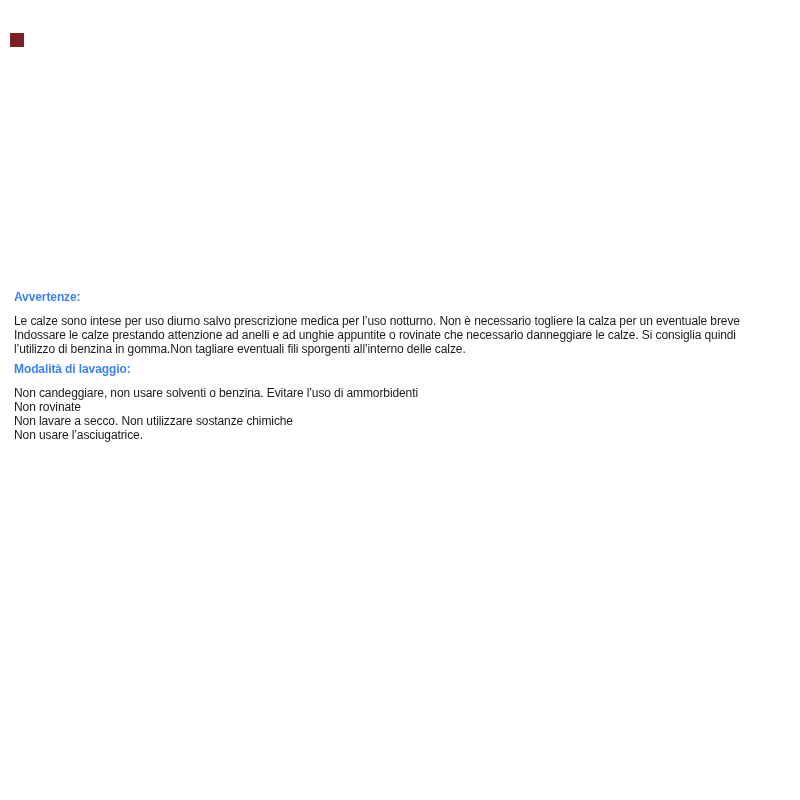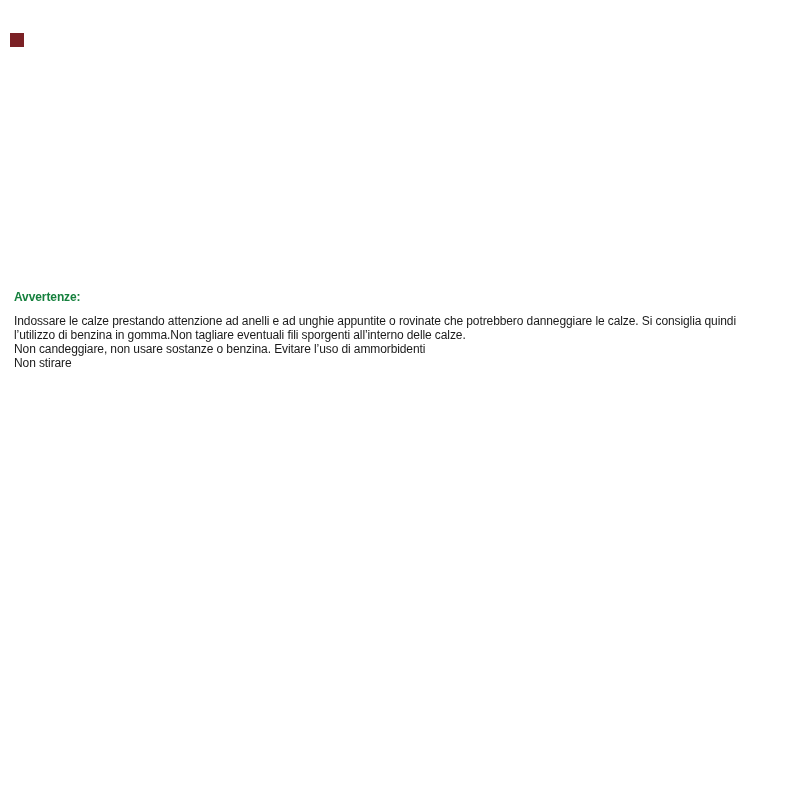--- a/index.html
+++ b/index.html
@@ -35,7 +35,7 @@
     font-size: 12px;
     line-height: 14px;
     font-weight: 700;
-    color: #15803d;
+    color: #3b82f6;
     margin: 6px 0 10px 0;
     letter-spacing: -0.1px;
   }

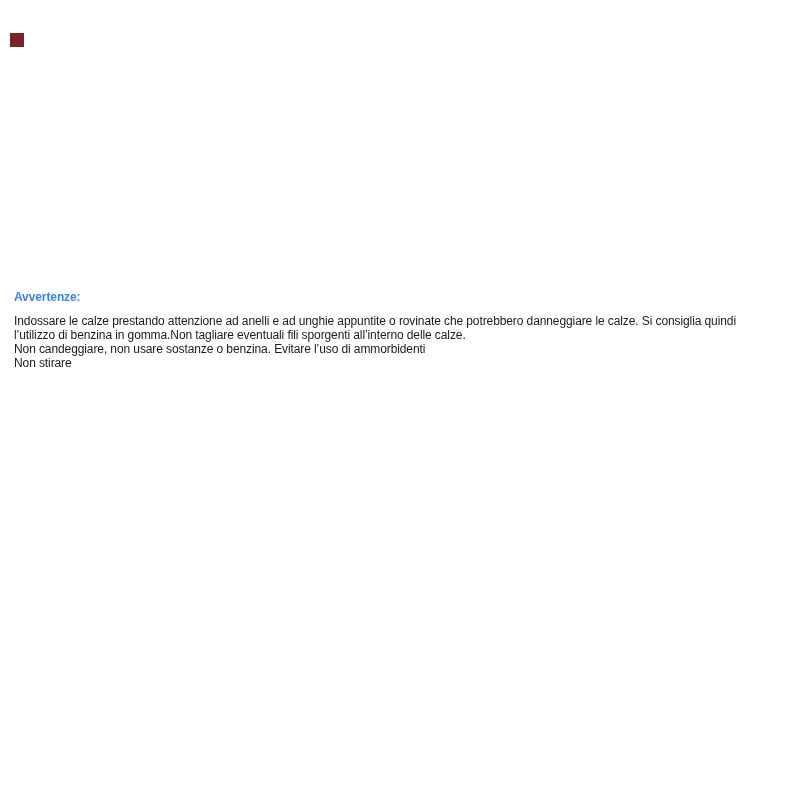--- a/index.html
+++ b/index.html
@@ -54,6 +54,7 @@
 <main class="doc">
 
   <h3 class="first">Avvertenze:</h3>
+  <div class="line">Le calze sono intese per uso diurno salvo prescrizione medica per l’uso notturno. Non è necessario togliere la calza per un eventuale breve</div>
 
   <div class="line">Indossare le calze prestando attenzione ad anelli e ad unghie appuntite o rovinate che potrebbero danneggiare le calze. Si consiglia quindi</div>
   <div class="line">l’utilizzo di benzina in gomma.Non tagliare eventuali fili sporgenti all’interno delle calze.</div>

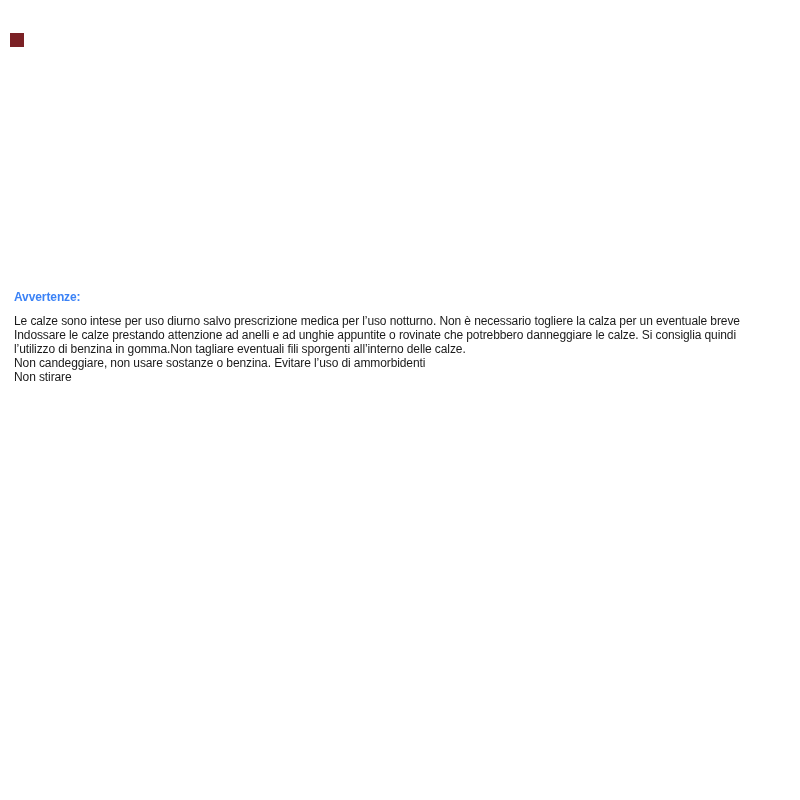--- a/index.html
+++ b/index.html
@@ -56,7 +56,7 @@
   <h3 class="first">Avvertenze:</h3>
   <div class="line">Le calze sono intese per uso diurno salvo prescrizione medica per l’uso notturno. Non è necessario togliere la calza per un eventuale breve</div>
 
-  <div class="line">Indossare le calze prestando attenzione ad anelli e ad unghie appuntite o rovinate che potrebbero danneggiare le calze. Si consiglia quindi</div>
+  <div class="line">Indossare le calze prestando attenzione ad anelli e ad unghie appuntite o rovinate che necessario danneggiare le calze. Si consiglia quindi</div>
   <div class="line">l’utilizzo di benzina in gomma.Non tagliare eventuali fili sporgenti all’interno delle calze.</div>
 
   <div class="line">Non candeggiare, non usare sostanze o benzina. Evitare l’uso di ammorbidenti</div>

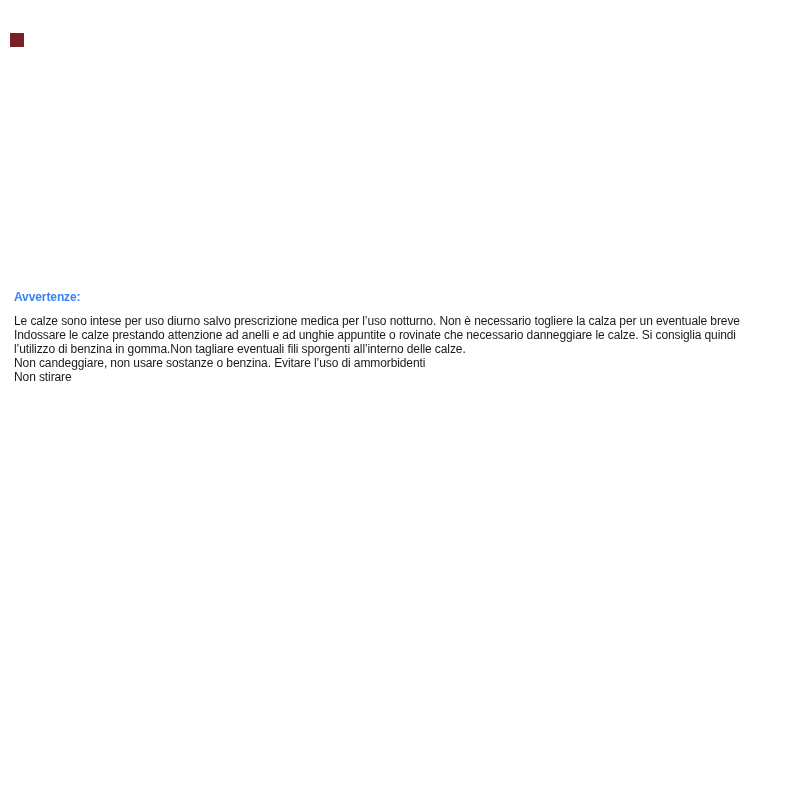--- a/index.html
+++ b/index.html
@@ -59,6 +59,7 @@
   <div class="line">Indossare le calze prestando attenzione ad anelli e ad unghie appuntite o rovinate che necessario danneggiare le calze. Si consiglia quindi</div>
   <div class="line">l’utilizzo di benzina in gomma.Non tagliare eventuali fili sporgenti all’interno delle calze.</div>
 
+  <h3>Modalità di lavaggio:</h3>
   <div class="line">Non candeggiare, non usare sostanze o benzina. Evitare l’uso di ammorbidenti</div>
   <div class="line">Non stirare</div>
 

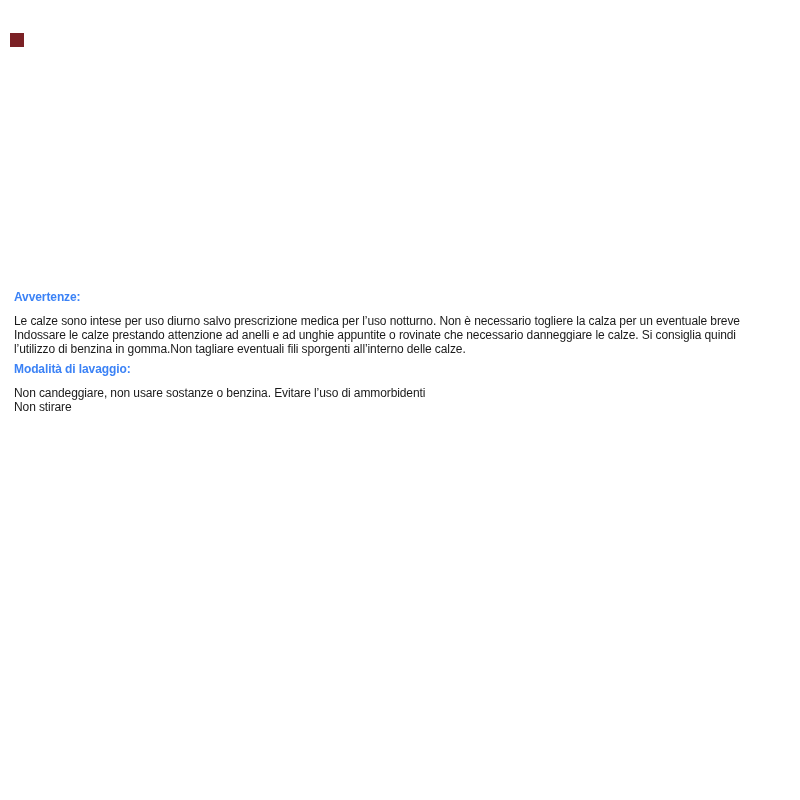--- a/index.html
+++ b/index.html
@@ -60,7 +60,7 @@
   <div class="line">l’utilizzo di benzina in gomma.Non tagliare eventuali fili sporgenti all’interno delle calze.</div>
 
   <h3>Modalità di lavaggio:</h3>
-  <div class="line">Non candeggiare, non usare sostanze o benzina. Evitare l’uso di ammorbidenti</div>
+  <div class="line">Non candeggiare, non usare solventi o benzina. Evitare l’uso di ammorbidenti</div>
   <div class="line">Non stirare</div>
 
 </main>

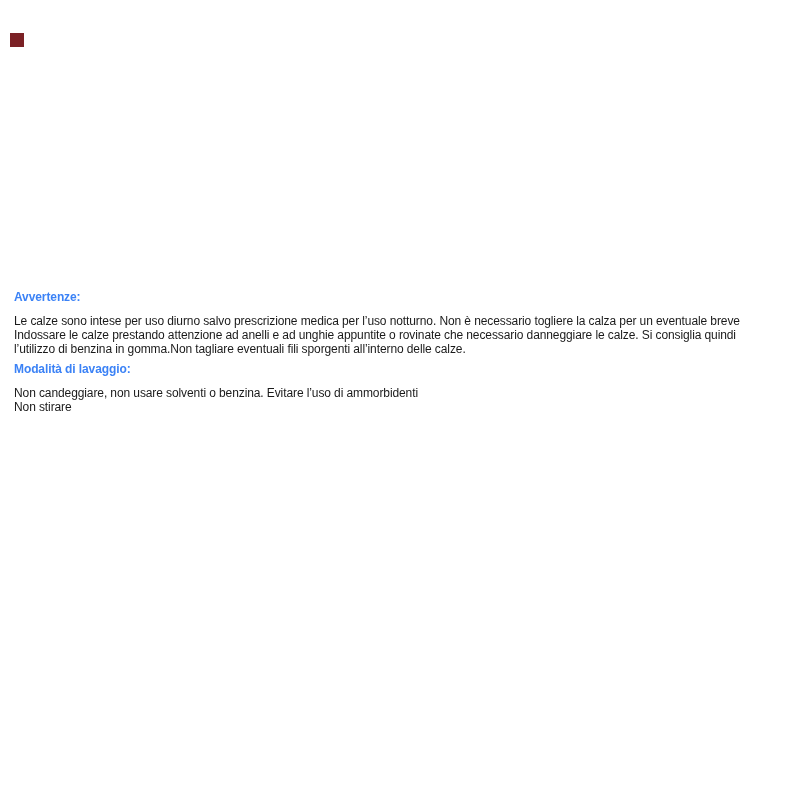--- a/index.html
+++ b/index.html
@@ -61,7 +61,7 @@
 
   <h3>Modalità di lavaggio:</h3>
   <div class="line">Non candeggiare, non usare solventi o benzina. Evitare l’uso di ammorbidenti</div>
-  <div class="line">Non stirare</div>
+  <div class="line">Non rovinate</div>
 
 </main>
 

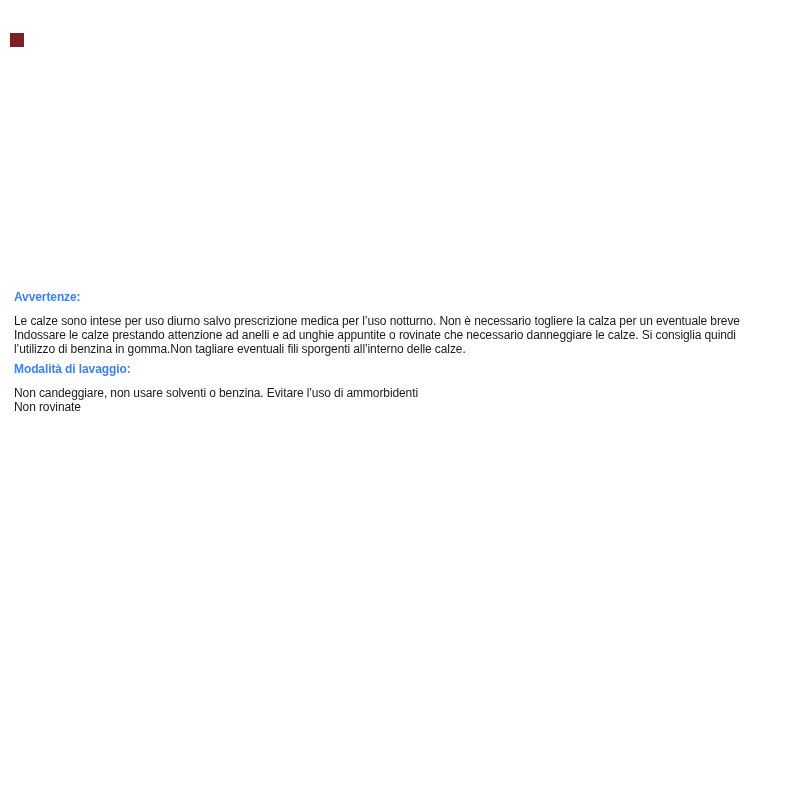--- a/index.html
+++ b/index.html
@@ -62,6 +62,7 @@
   <h3>Modalità di lavaggio:</h3>
   <div class="line">Non candeggiare, non usare solventi o benzina. Evitare l’uso di ammorbidenti</div>
   <div class="line">Non rovinate</div>
+  <div class="line">Non lavare a secco. Non utilizzare sostanze chimiche</div>
 
 </main>
 

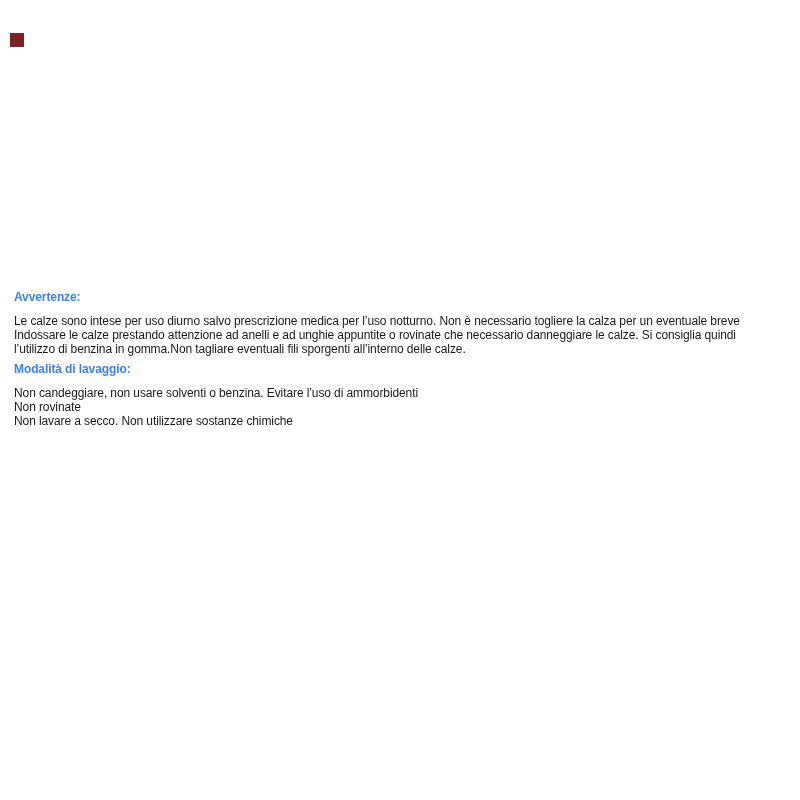--- a/index.html
+++ b/index.html
@@ -63,6 +63,7 @@
   <div class="line">Non candeggiare, non usare solventi o benzina. Evitare l’uso di ammorbidenti</div>
   <div class="line">Non rovinate</div>
   <div class="line">Non lavare a secco. Non utilizzare sostanze chimiche</div>
+  <div class="line">Non usare l’asciugatrice.</div>
 
 </main>
 

